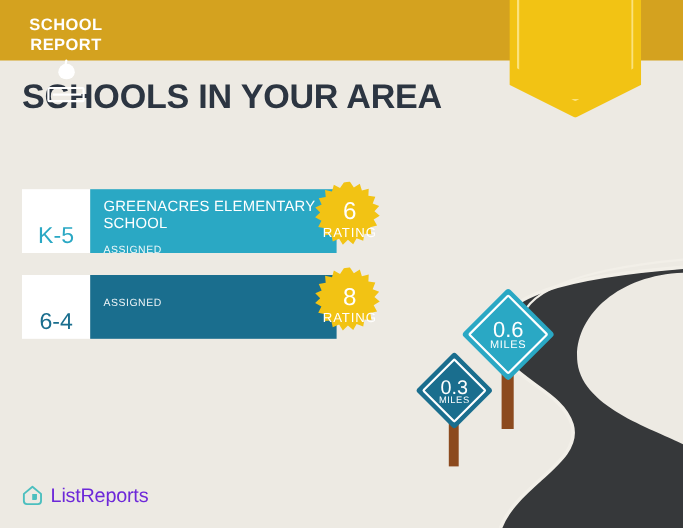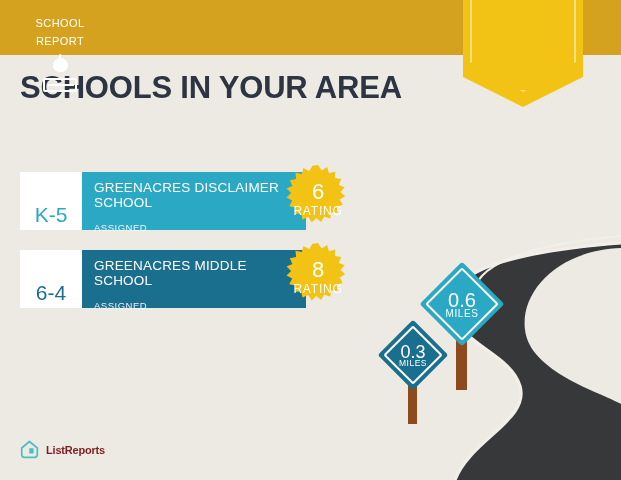--- a/index.html
+++ b/index.html
@@ -43,7 +43,7 @@
   .badge-title{
     position:absolute;left:0;top:14px;width:120px;
     text-align:center;color:#FFFFFF;
-    font-size:11px;line-height:18px;font-weight:400;letter-spacing:.4px;
+    font-size:15px;line-height:18px;font-weight:700;letter-spacing:.4px;
   }
   .badge-icons{position:absolute;left:0;top:58px;width:120px;text-align:center;}
   .apple{

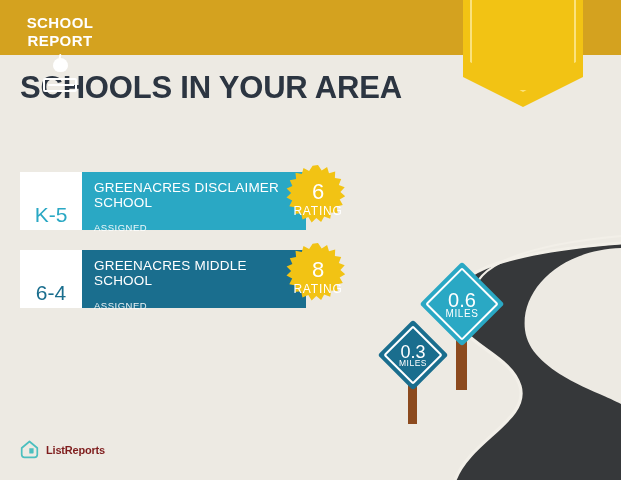--- a/index.html
+++ b/index.html
@@ -178,7 +178,7 @@
       <span>K-5</span>
     </div>
     <div class="body-box">
-      <div class="sname">GREENACRES DISCLAIMER SCHOOL</div>
+      <div class="sname">GREENACRES ELEMENTARY SCHOOL</div>
       <div class="sassigned">ASSIGNED</div>
     </div>
     <div class="burst">

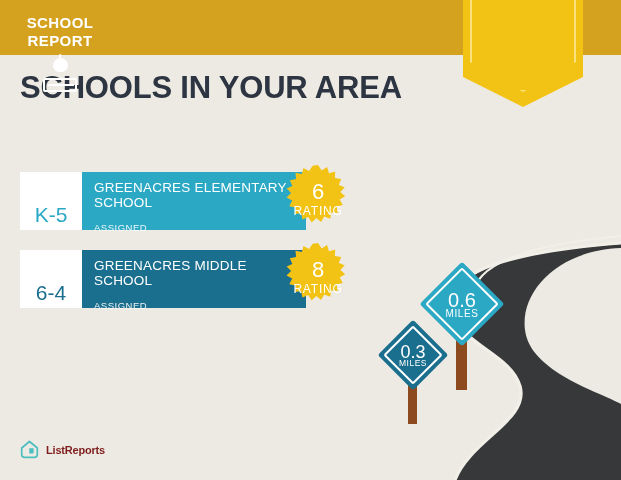--- a/index.html
+++ b/index.html
@@ -195,7 +195,6 @@
       <span>6-4</span>
     </div>
     <div class="body-box">
-      <div class="sname">GREENACRES MIDDLE SCHOOL</div>
       <div class="sassigned">ASSIGNED</div>
     </div>
     <div class="burst">

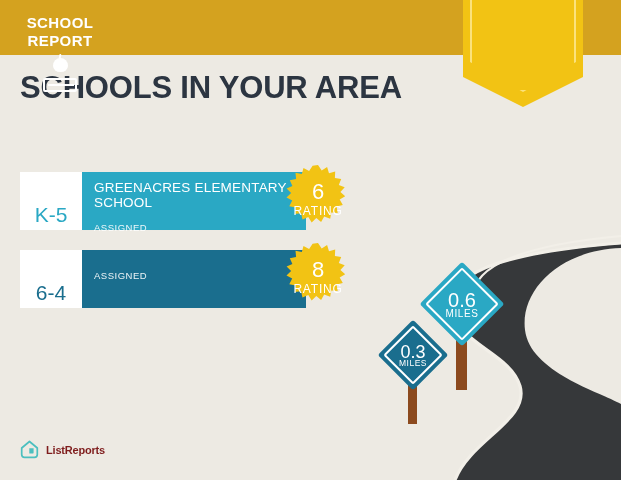--- a/index.html
+++ b/index.html
@@ -131,7 +131,7 @@
   
   .logo{position:absolute;left:20px;top:440px;display:flex;align-items:center;gap:7px;z-index:7;}
   .logo-mark{width:19px;height:19px;}
-  .logo-text{font-size:11px;color:#7f1d1d;letter-spacing:-.2px;font-weight:bold;}
+  .logo-text{font-size:18px;color:#6d28d9;letter-spacing:-.2px;}
   .disclaimer{
     position:absolute;left:180px;top:443px;width:360px;
     font-size:8.2px;line-height:10.5px;color:#C9C4BA;z-index:7;

